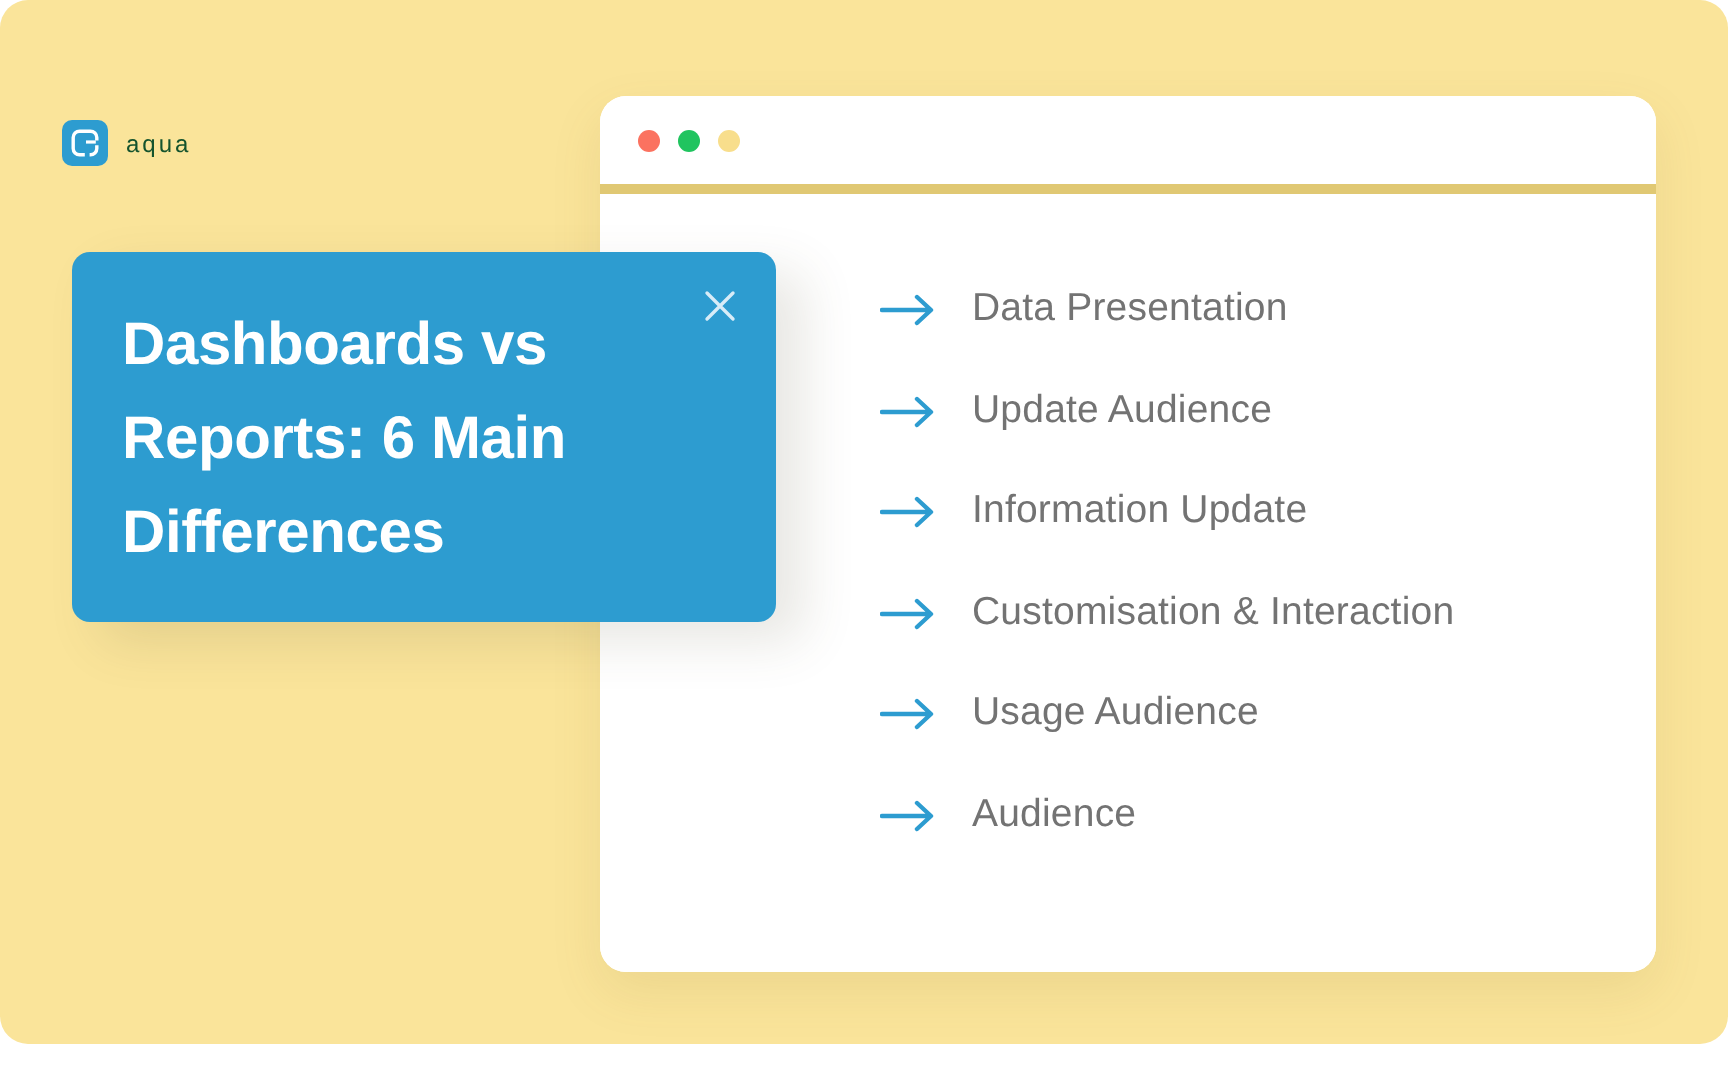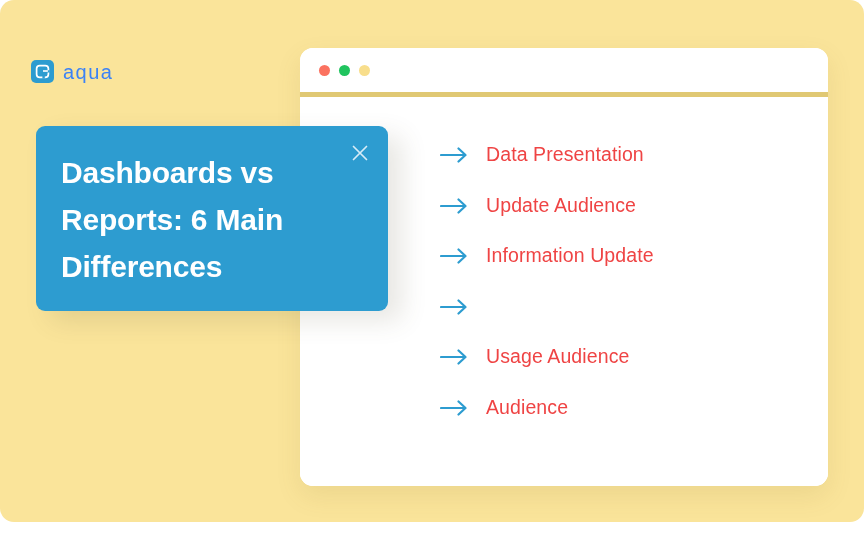--- a/index.html
+++ b/index.html
@@ -53,9 +53,9 @@
   }
   .logo-mark svg { display: block; }
   .logo-word {
-    font-size: 20px;
+    font-size: 12px;
     letter-spacing: 1.5px;
-    color: #3b82f6;
+    color: #14532d;
     font-weight: 400;
     line-height: 1;
   }

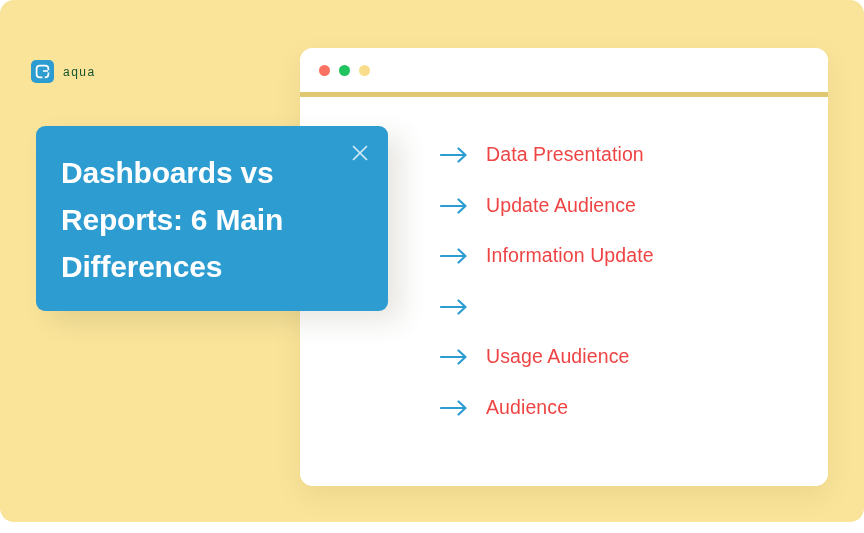--- a/index.html
+++ b/index.html
@@ -126,7 +126,7 @@
   }
   .item-label {
     font-size: 19.5px;
-    color: #ef4444;
+    color: #737373;
     font-weight: 400;
     letter-spacing: 0.1px;
     white-space: nowrap;

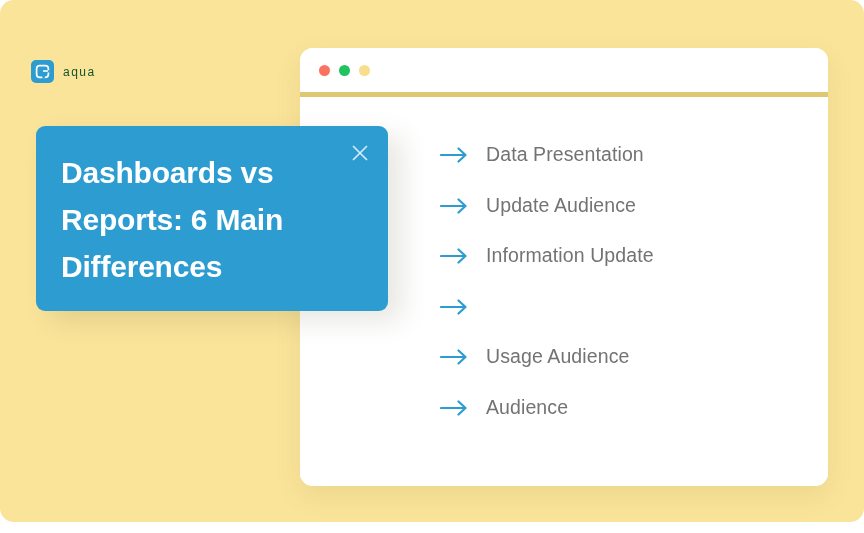--- a/index.html
+++ b/index.html
@@ -219,6 +219,7 @@
           <svg class="arrow-icon" viewBox="0 0 30 18">
             <path d="M1 9 H25 M18.5 2.5 L25.5 9 L18.5 15.5" fill="none" stroke="#2d9cd0" stroke-width="2.2" stroke-linecap="round" stroke-linejoin="round"></path>
           </svg>
+          <span class="item-label">Customisation &amp; Interaction</span>
         </div>
 
         <div class="list-item">

